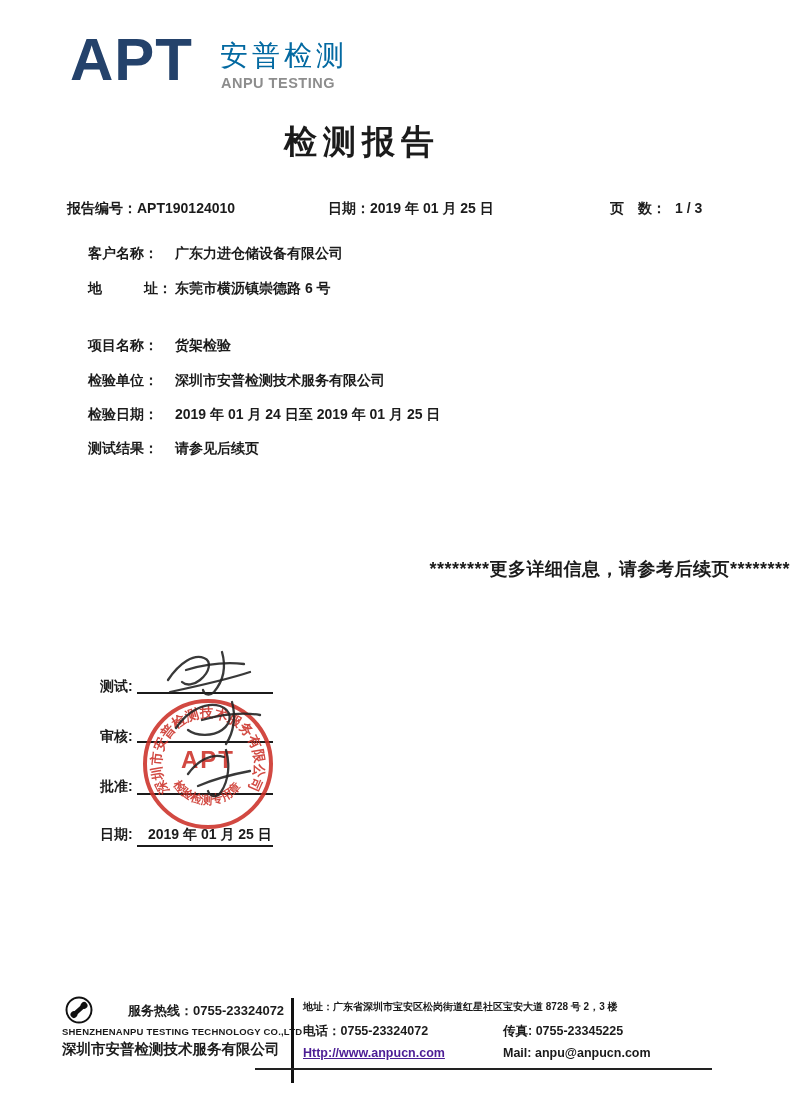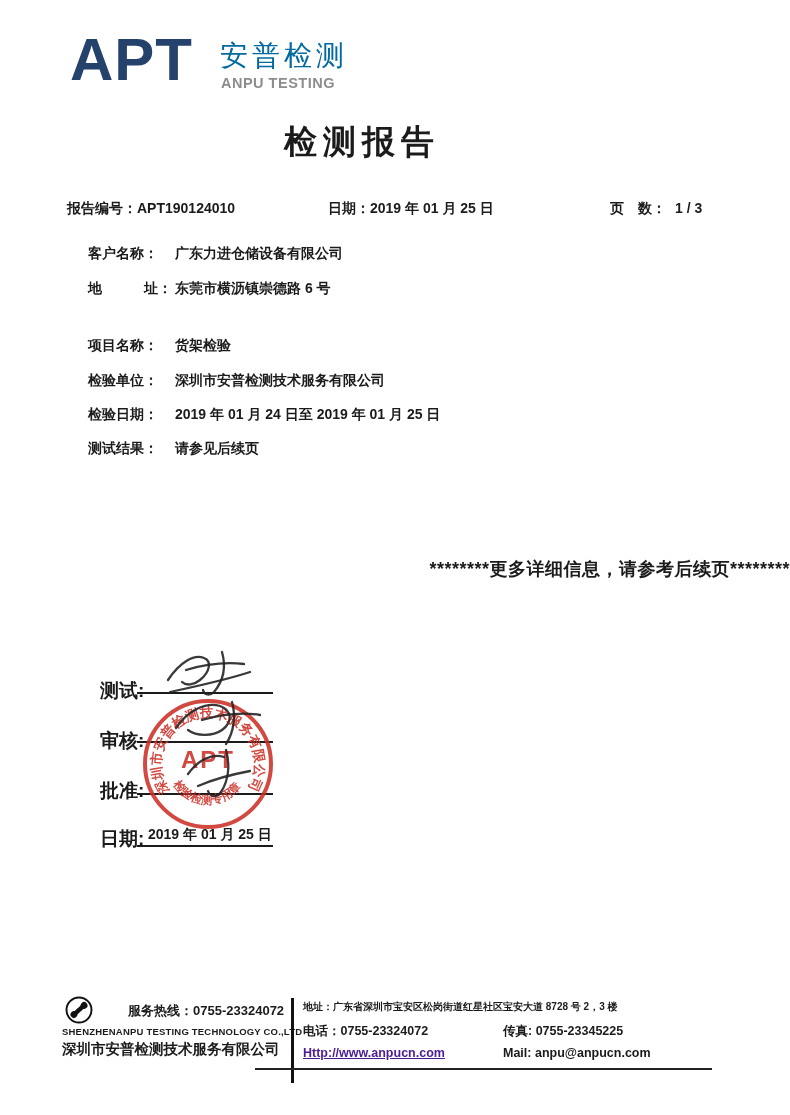--- a/index.html
+++ b/index.html
@@ -32,7 +32,7 @@
   
   .notice{left:0;top:537px;width:790px;text-align:right;font-size:18px;font-weight:bold;letter-spacing:0.5px;margin-top:20px;}
   
-  .s-label{left:100px;font-size:19px;font-weight:bold;white-space:nowrap;}
+  .s-label{left:100px;font-size:14px;font-weight:bold;white-space:nowrap;}
   .s-test{top:678px;}
   .s-review{top:728px;}
   .s-approve{top:778px;}

